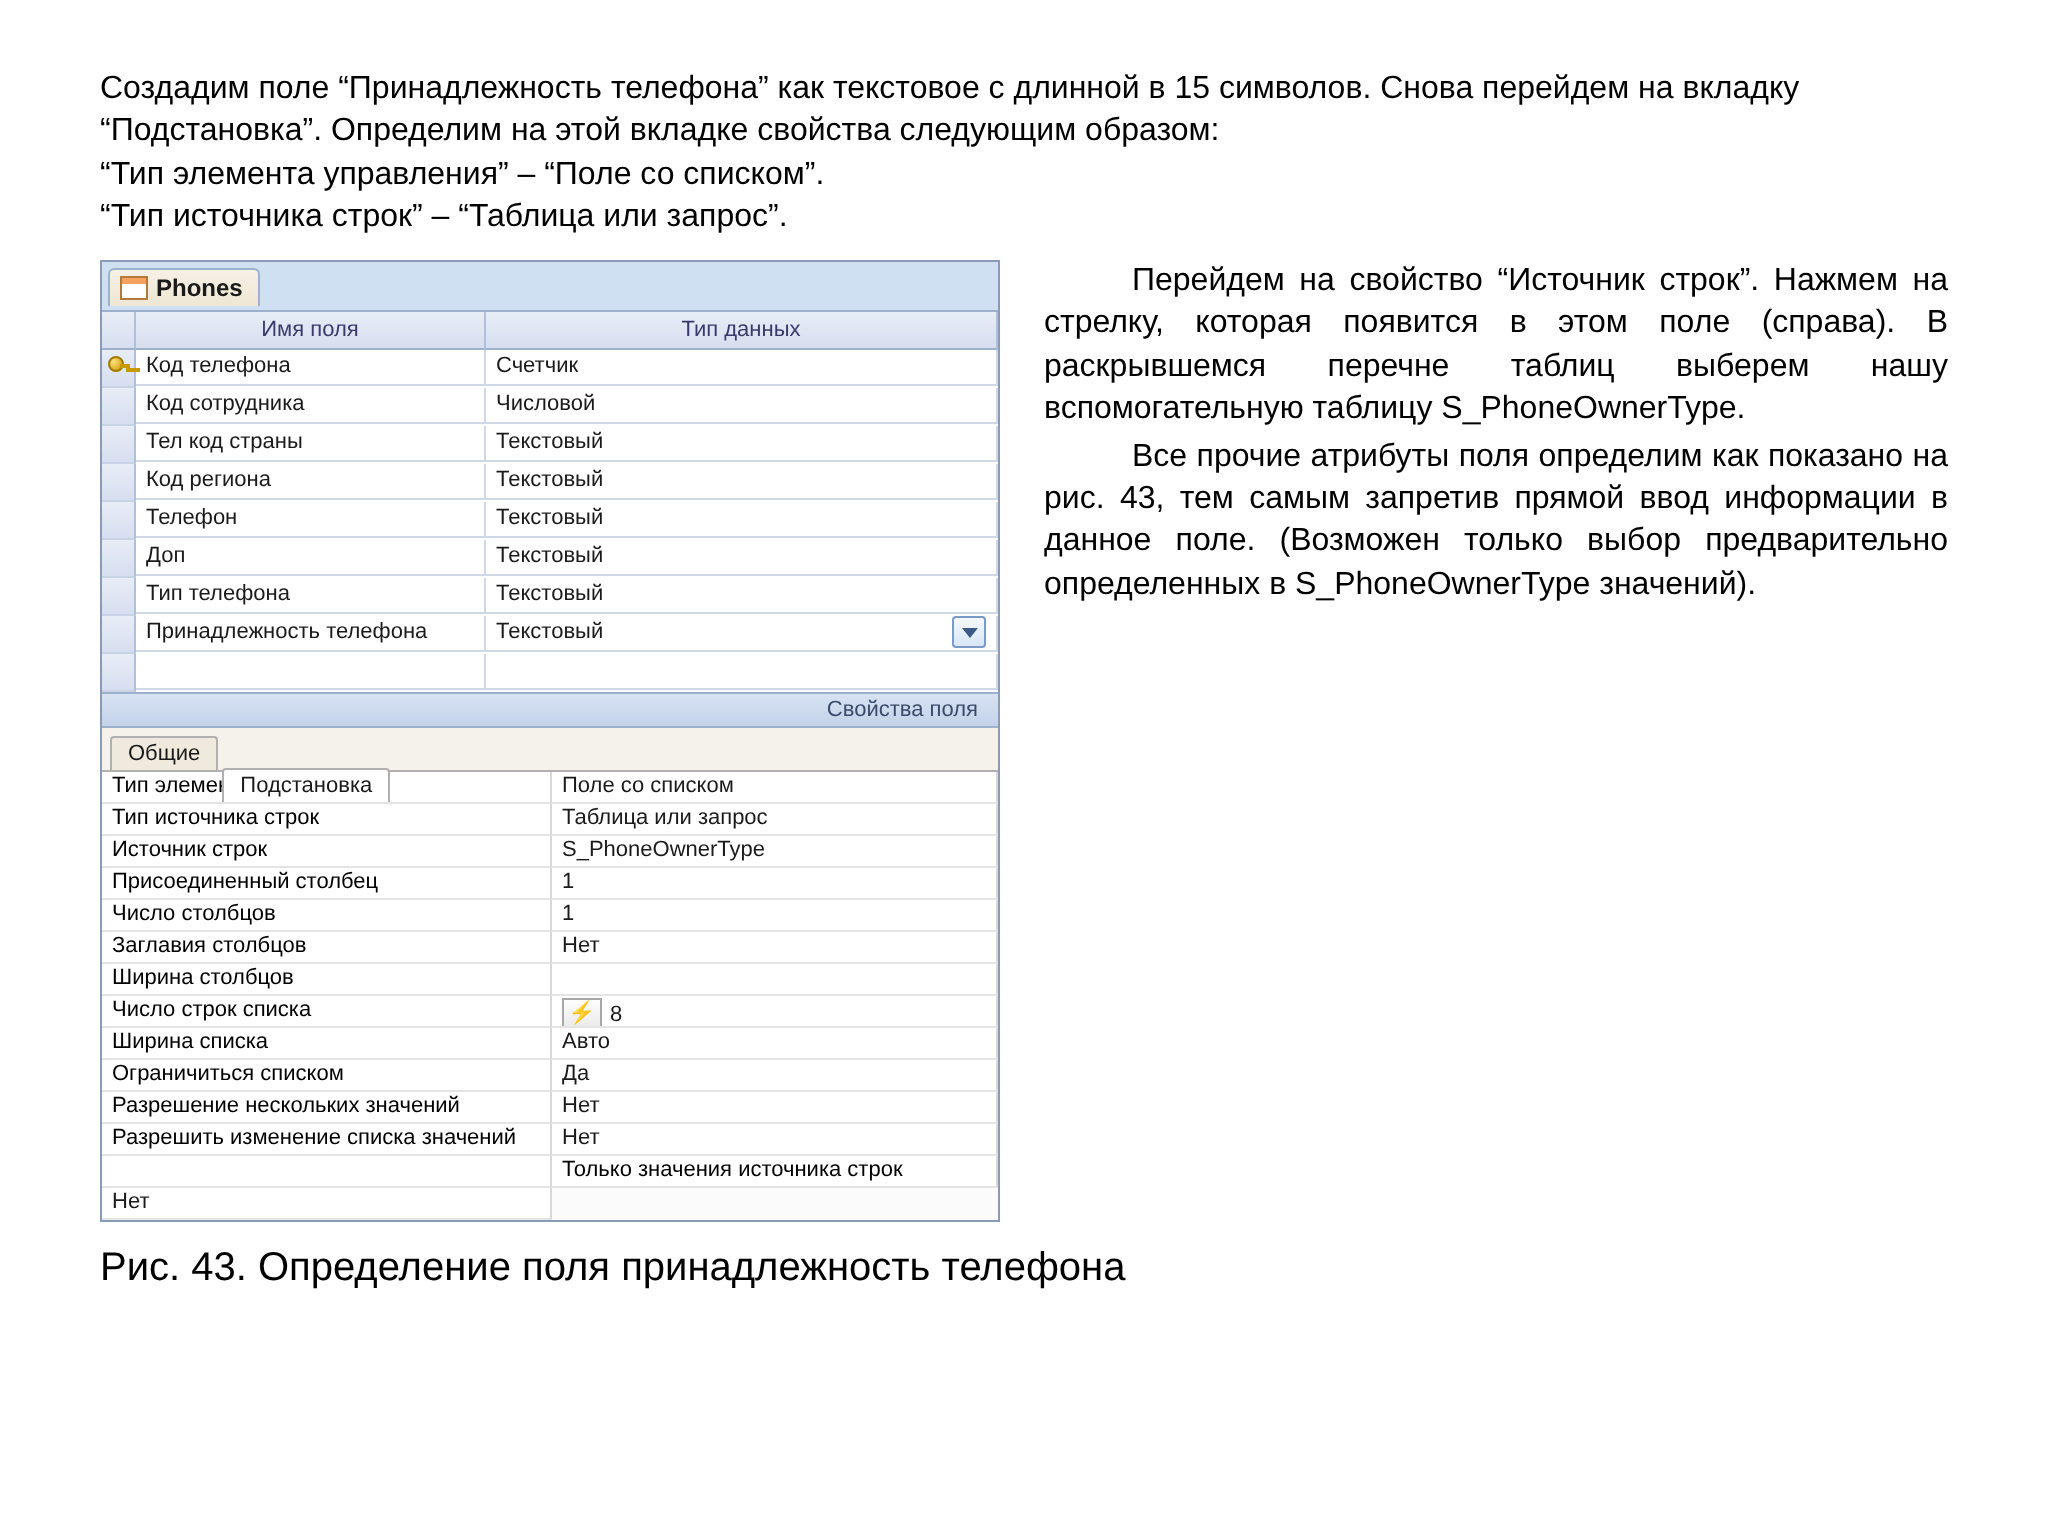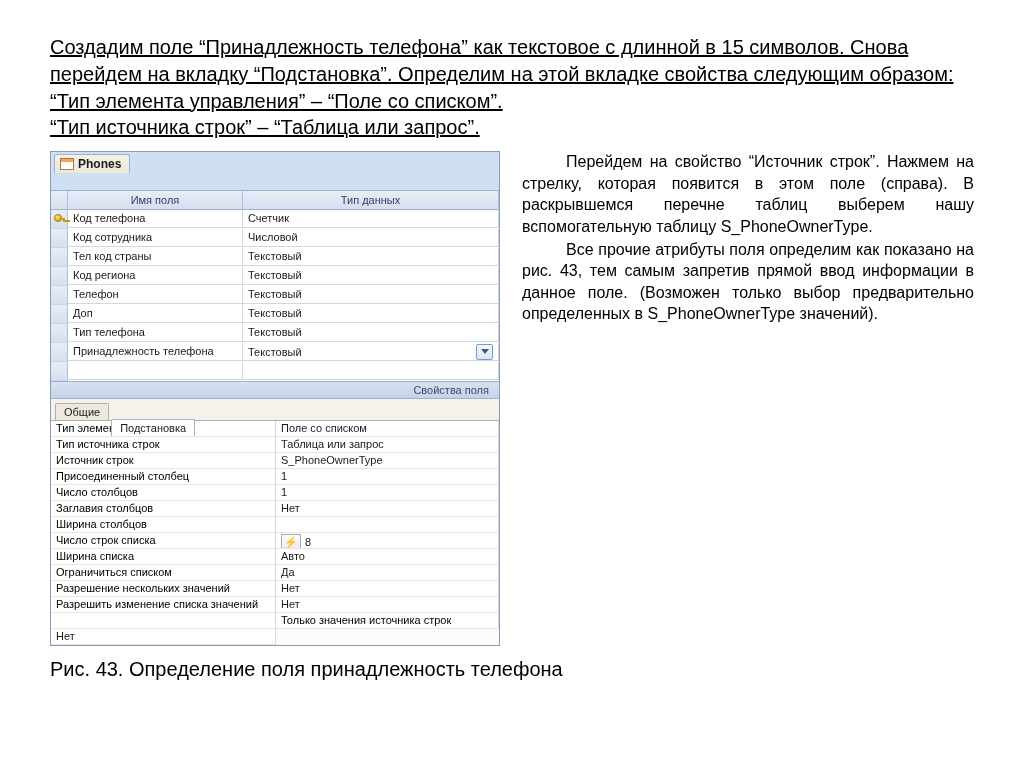--- a/index.html
+++ b/index.html
@@ -19,10 +19,9 @@
     height: 100%;
   }
   .intro {
-    font-size: 20px;
+    font-size: 16px;
     line-height: 1.34;
     margin-bottom: 10px;
-    text-decoration: underline;
   }
   .main-row {
     display: flex;

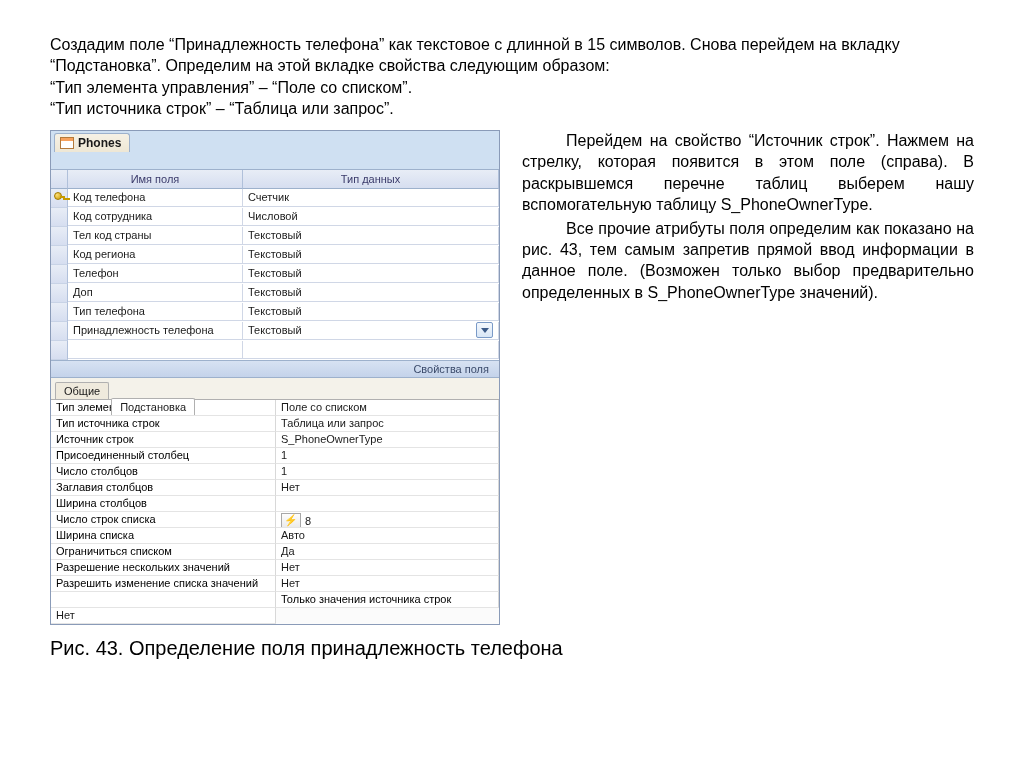--- a/index.html
+++ b/index.html
@@ -38,9 +38,9 @@
   .tabbar {
     background: #cfe0f2;
     border-bottom: 1px solid #9db1cc;
-    padding: 2px 3px 14px 3px;
-    display: flex;
-    align-items: flex-start;
+    padding: 2px 3px 0 3px;
+    display: flex;
+    align-items: center;
     height: 22px;
   }
   .tab {

